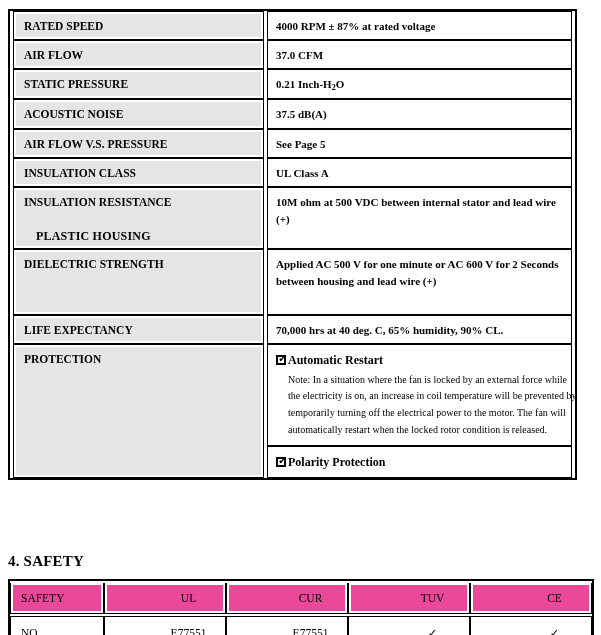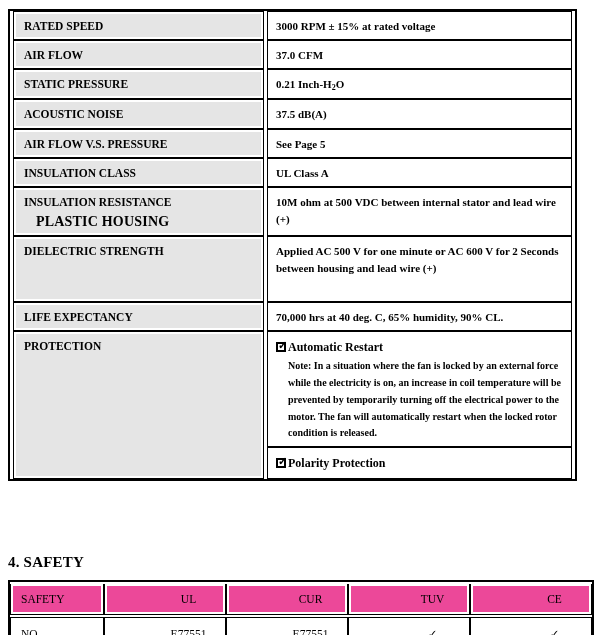--- a/index.html
+++ b/index.html
@@ -138,7 +138,7 @@
     <tbody>
       <tr class="h26">
         <td class="lcell">RATED SPEED</td>
-        <td class="vcell">3000 RPM ± 15% at rated voltage</td>
+        <td class="vcell">4000 RPM ± 87% at rated voltage</td>
       </tr>
       <tr class="h26">
         <td class="lcell">AIR FLOW</td>

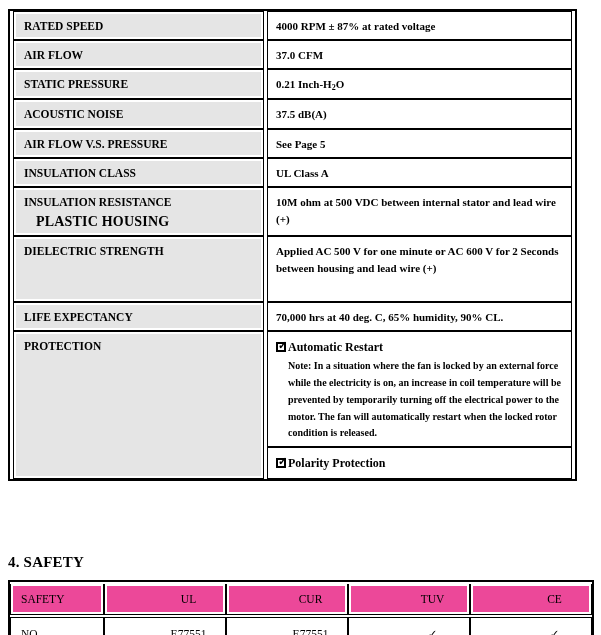--- a/index.html
+++ b/index.html
@@ -49,9 +49,9 @@
     line-height: 1.55;
   }
   .sublabel {
-    font-size: 14px;
+    font-size: 12px;
     padding-left: 12px;
-    margin-top: 4px;
+    margin-top: 20px;
     letter-spacing: 0.2px;
   }
   tr.h26 td { height: 28px; }

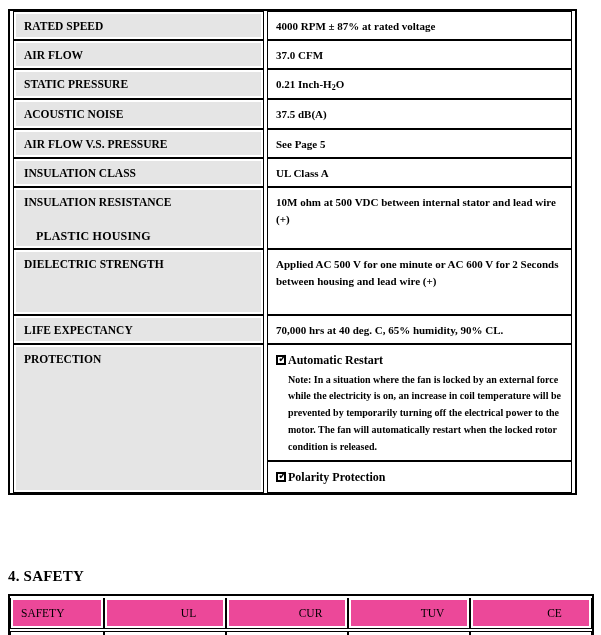--- a/index.html
+++ b/index.html
@@ -85,7 +85,7 @@
     line-height: 1;
   }
   .prot-note {
-    font-weight: bold;
+    font-weight: normal;
     font-size: 10px;
     line-height: 1.68;
     margin: 2px 2px 0 12px;

